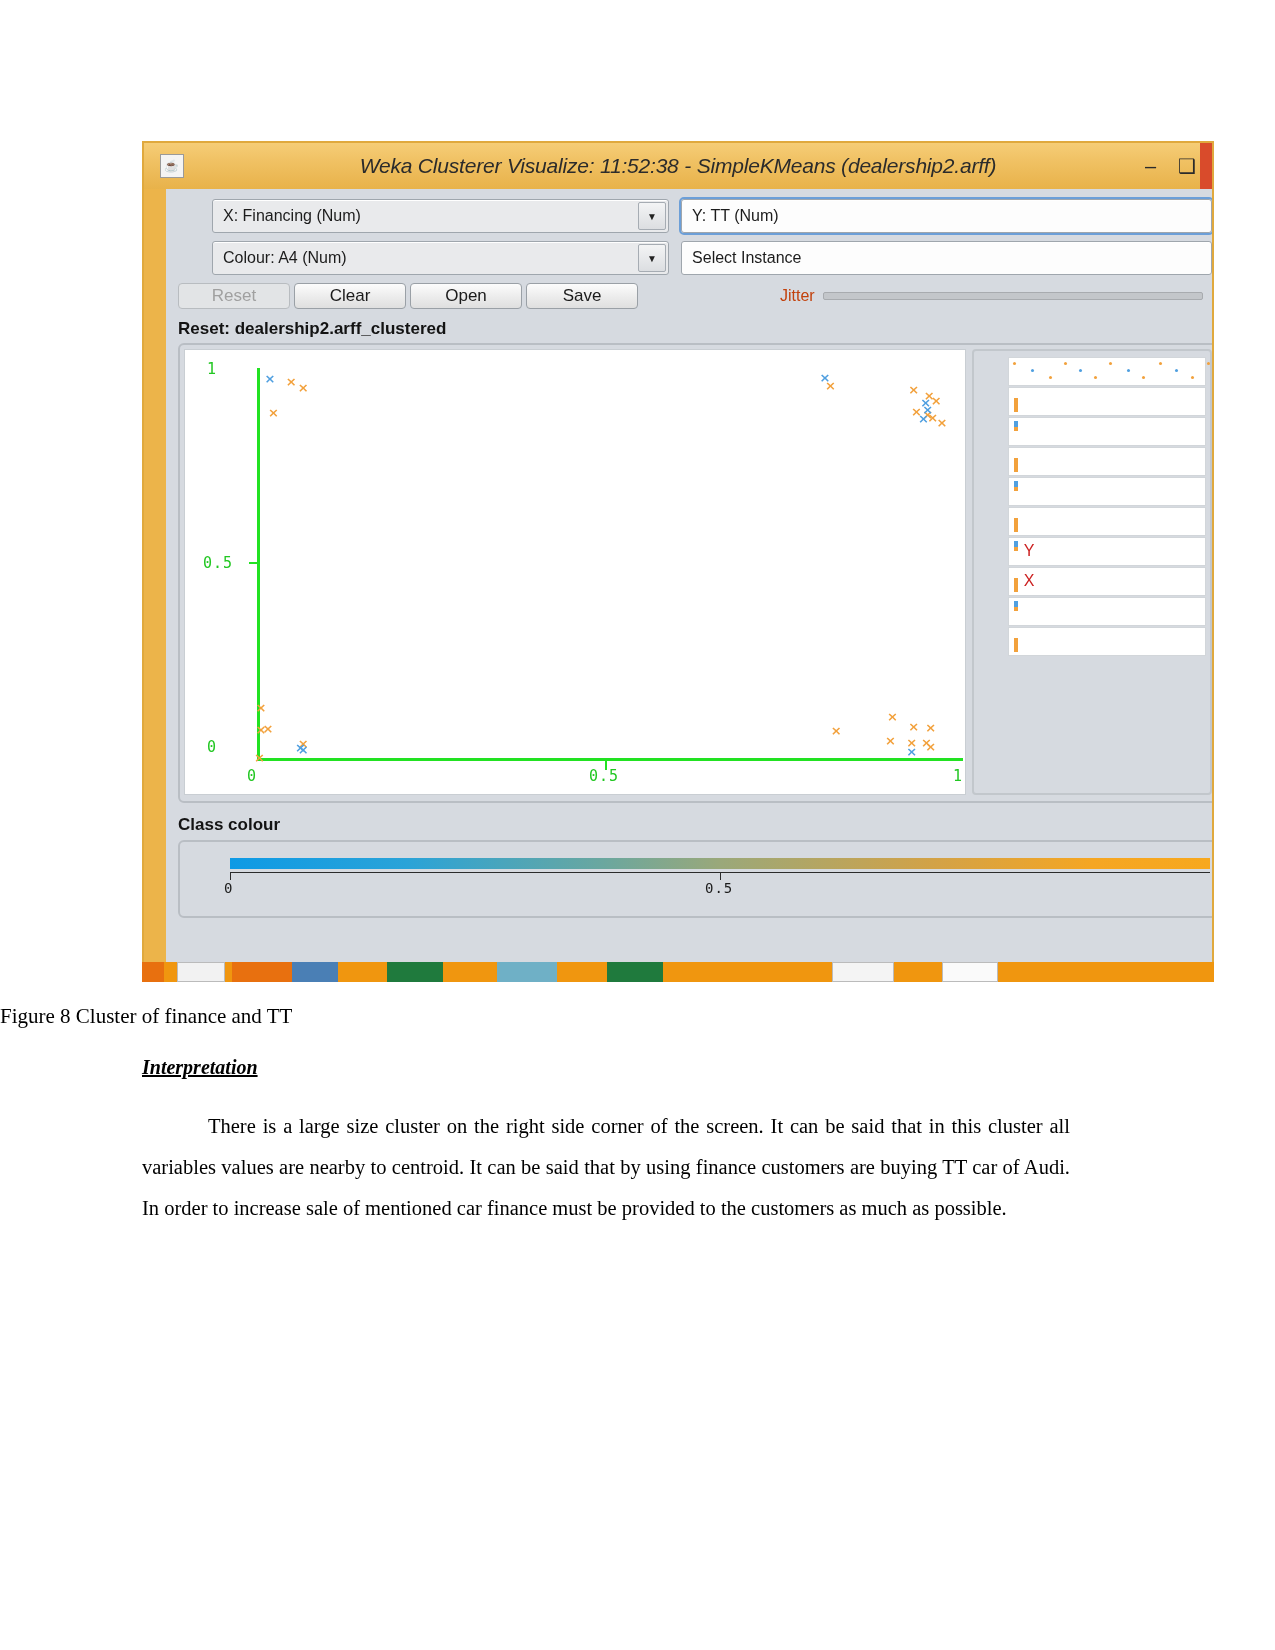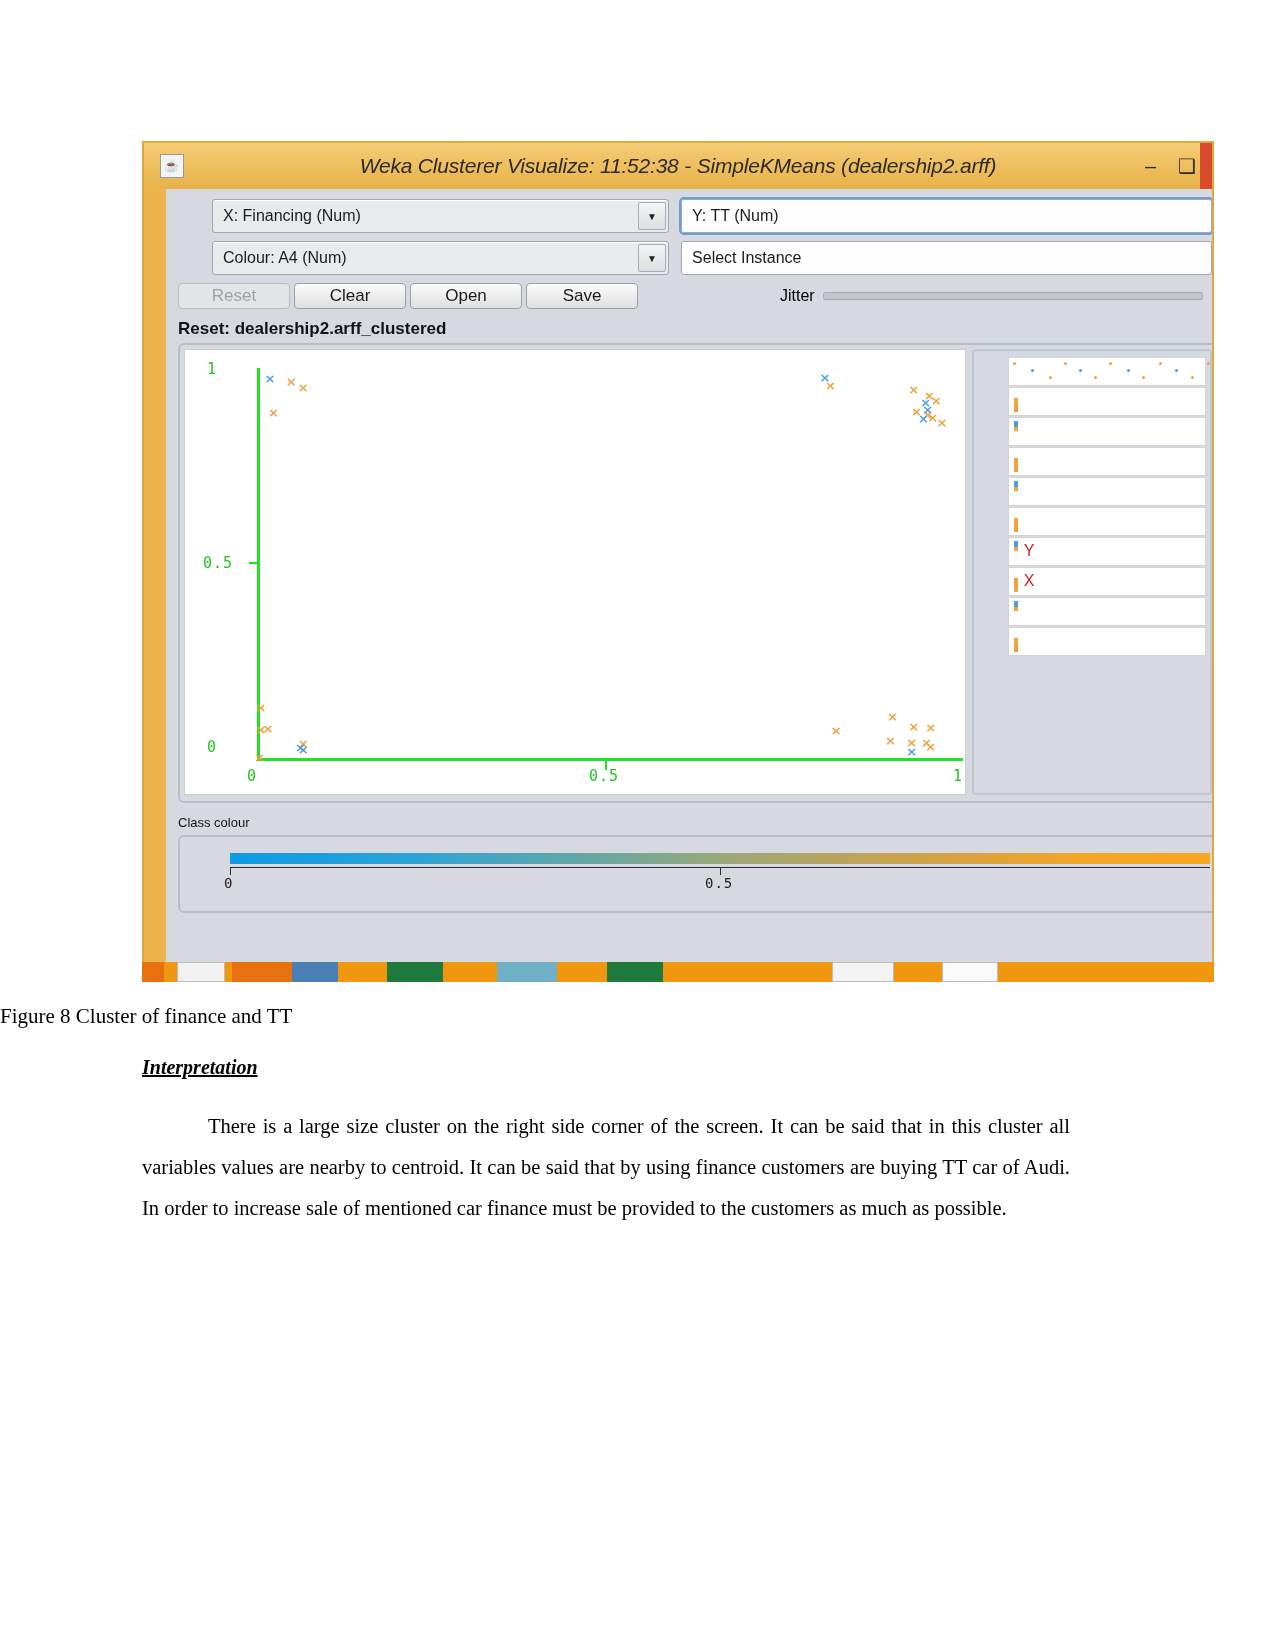--- a/index.html
+++ b/index.html
@@ -87,7 +87,7 @@
   }
   .jbtn.disabled{ color:#a0a0a0; background:#e2e4e6; border-color:#b8bcc0; }
   .jitter-wrap{ display:flex; align-items:center; margin-left:138px; gap:8px;}
-  .jitter-label{ font-family:"Liberation Sans",sans-serif; font-size:16px; color:#000000; }
+  .jitter-label{ font-family:"Liberation Sans",sans-serif; font-size:16px; color:#c2410c; }
   .jitter-track{
     width:380px; height:8px; background:#c3c6ca;
     border:1px solid #a8abaf; border-radius:2px;

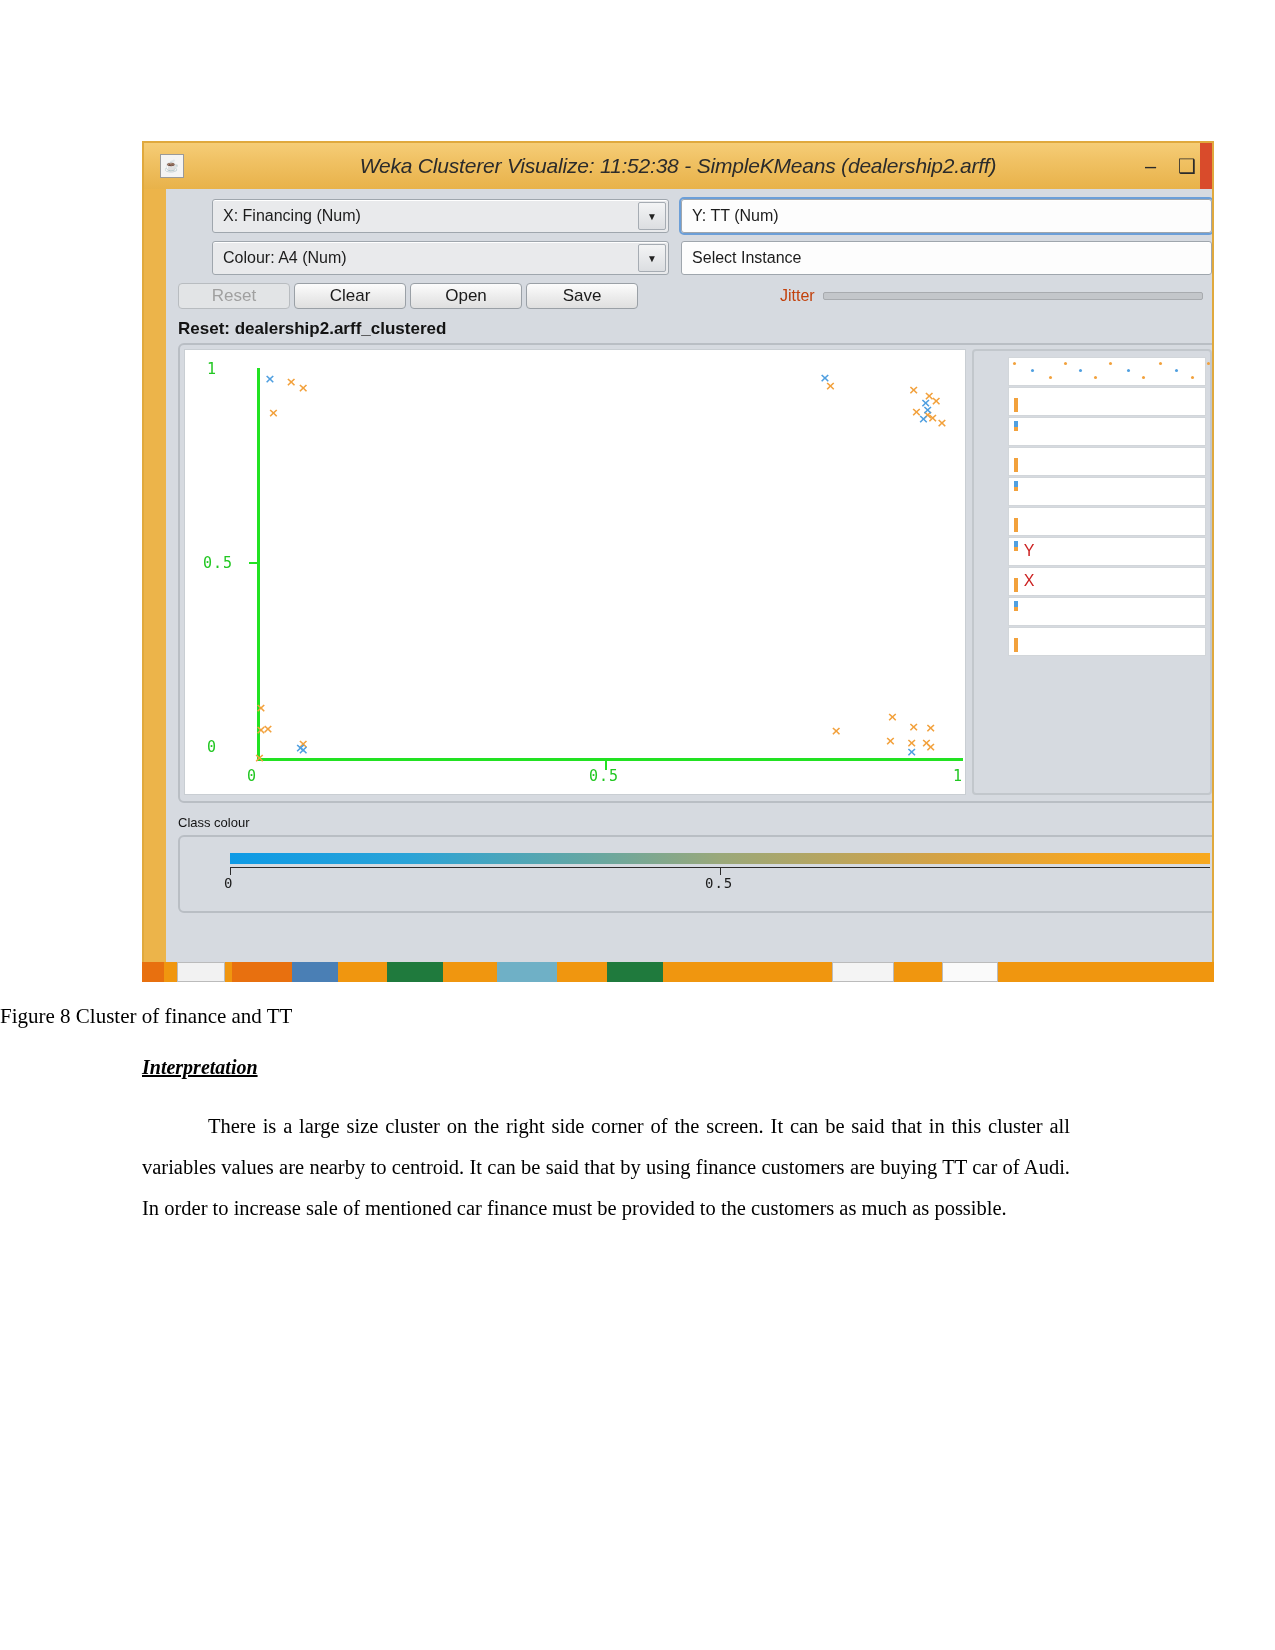--- a/index.html
+++ b/index.html
@@ -144,8 +144,8 @@
 
   
   .class-colour-label{
-    font-family:"Liberation Sans", sans-serif; font-weight:normal;
-    font-size:13px; color:#131313; margin:12px 0 5px 12px;
+    font-family:"Liberation Sans", sans-serif; font-weight:bold;
+    font-size:17px; color:#131313; margin:12px 0 5px 12px;
   }
   .class-colour-box{
     position:relative; margin-left:12px; width:1040px; height:78px;

